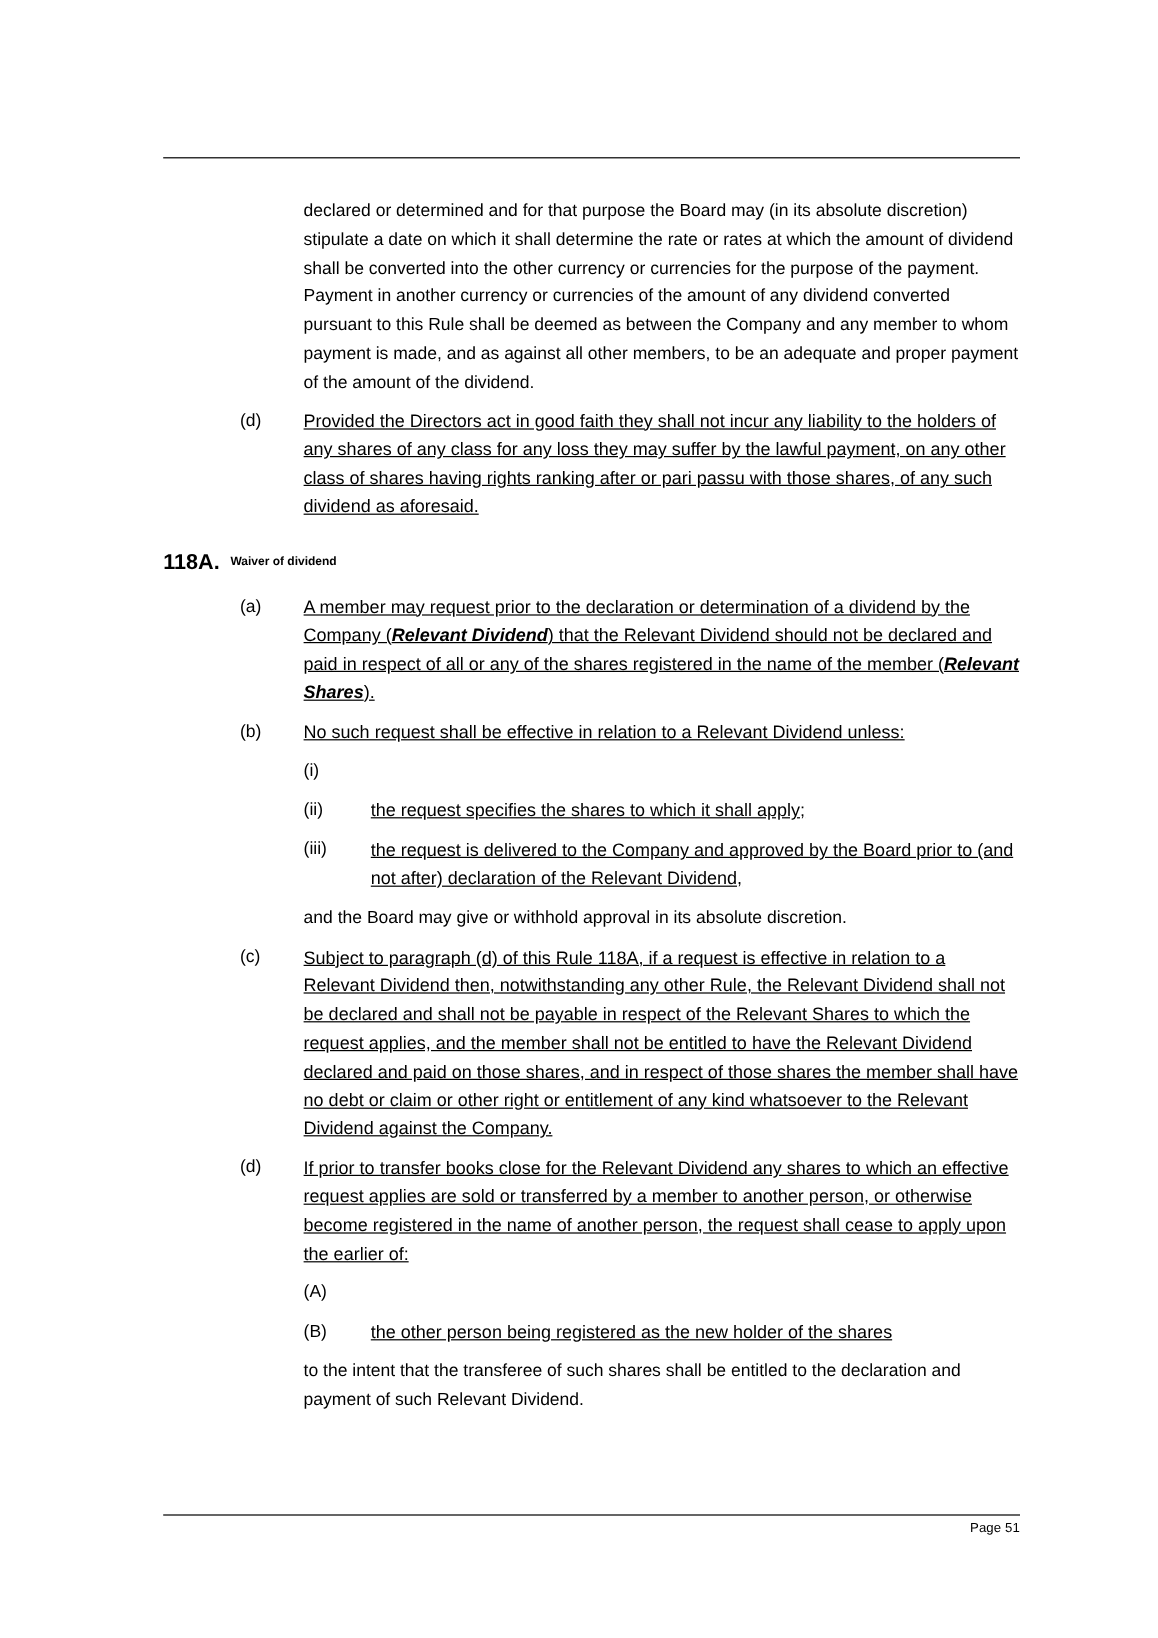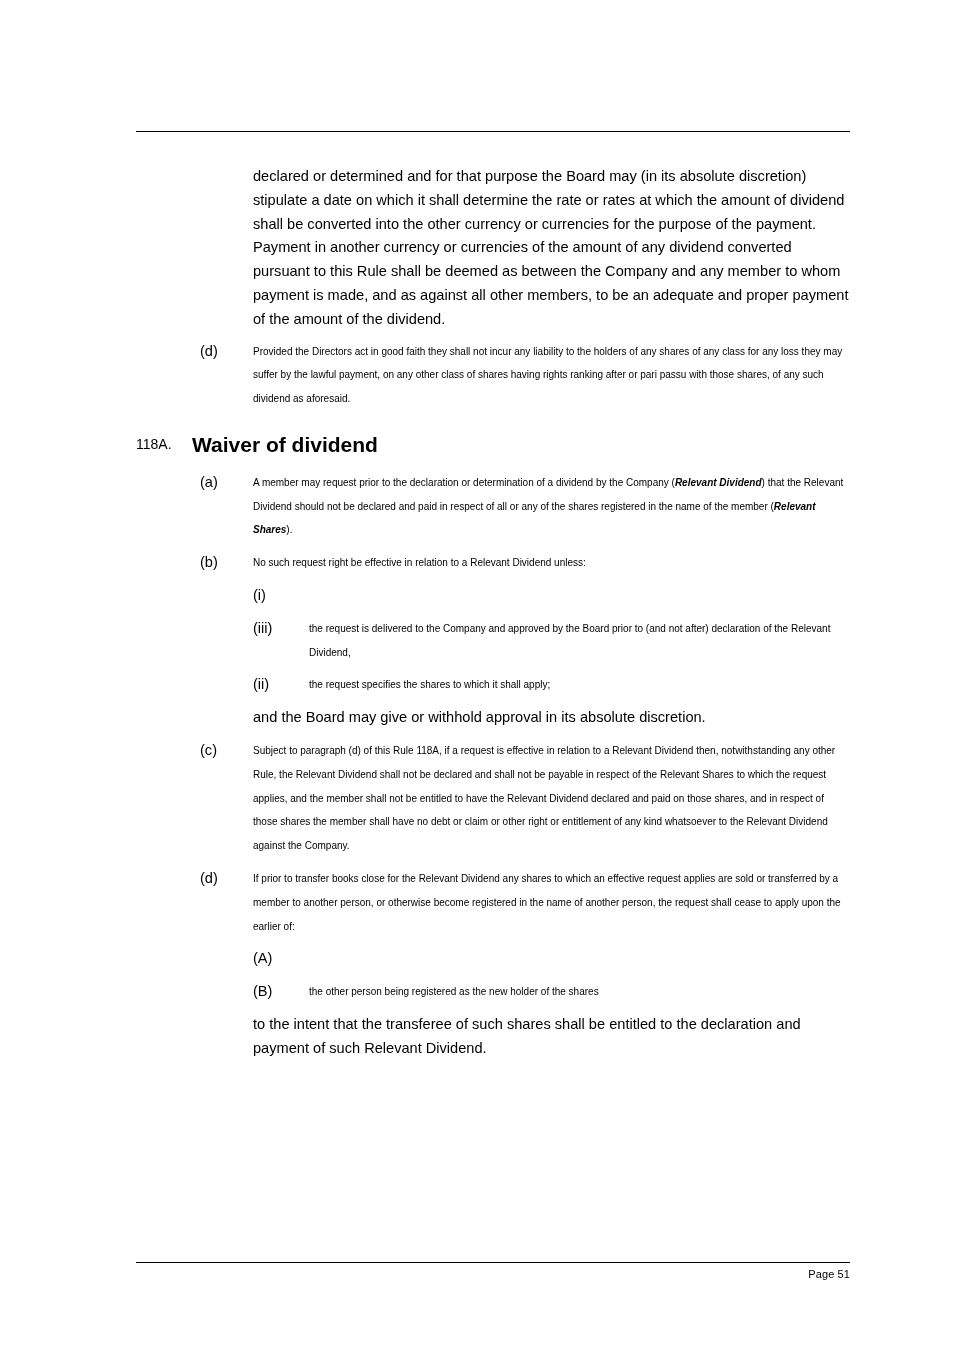--- a/index.html
+++ b/index.html
@@ -69,8 +69,9 @@
   }
   .body {
     flex: 1 1 auto;
-    font-size: 10px;
+    font-size: 15px;
     line-height: 23.8px;
+    text-decoration: underline;
   }
   
   .lvl-cont { padding-left: 117px; }          

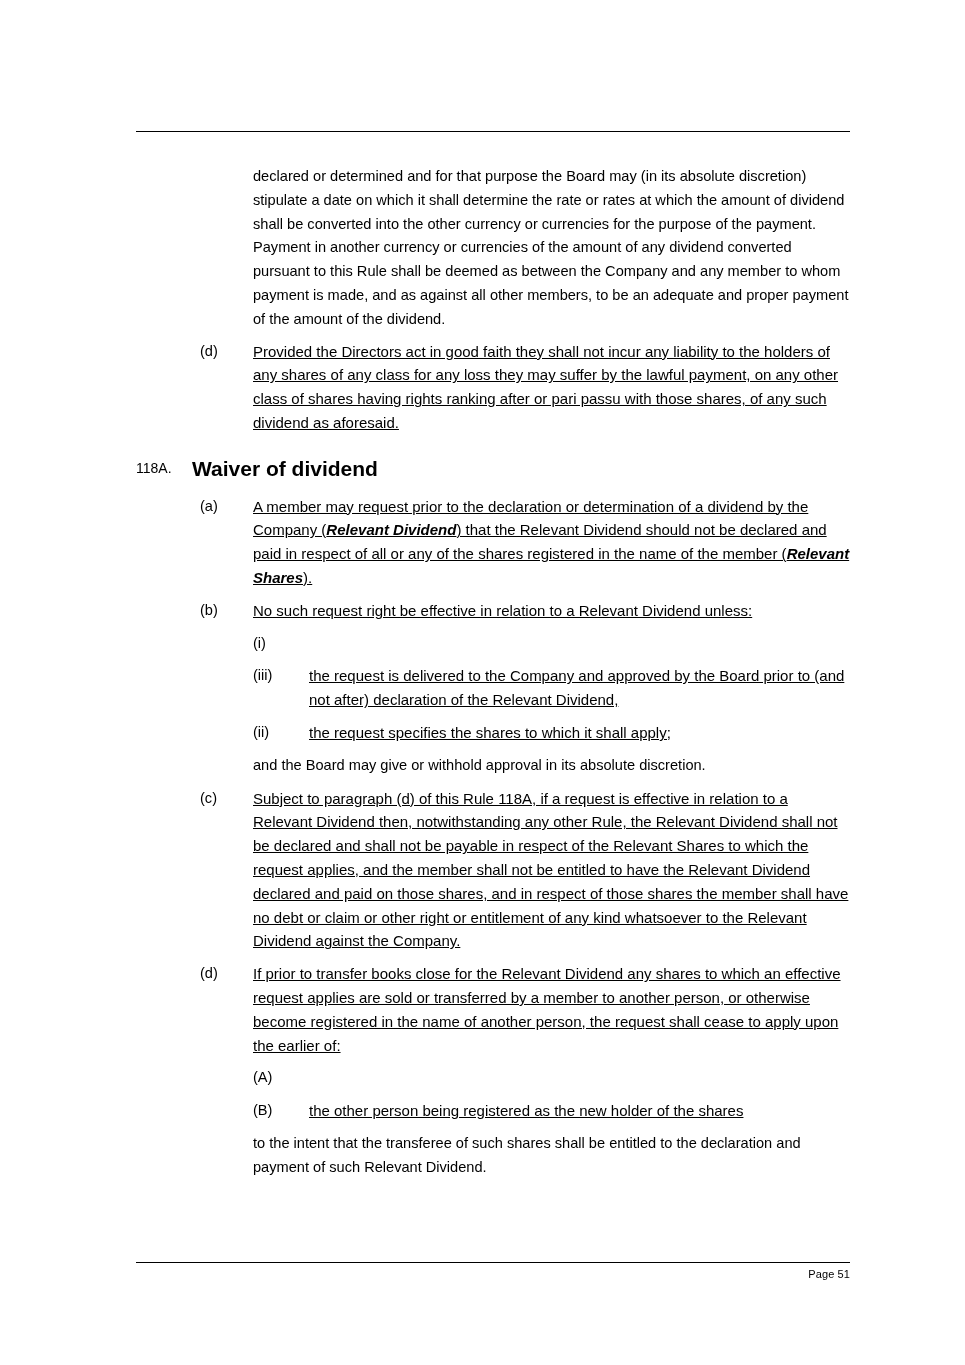--- a/index.html
+++ b/index.html
@@ -87,8 +87,8 @@
   }
   .heading .num {
     width: 56px;
-    font-weight: normal;
-    font-size: 14px;
+    font-weight: bold;
+    font-size: 18px;
     line-height: 23.8px;
   }
   .heading .htext {

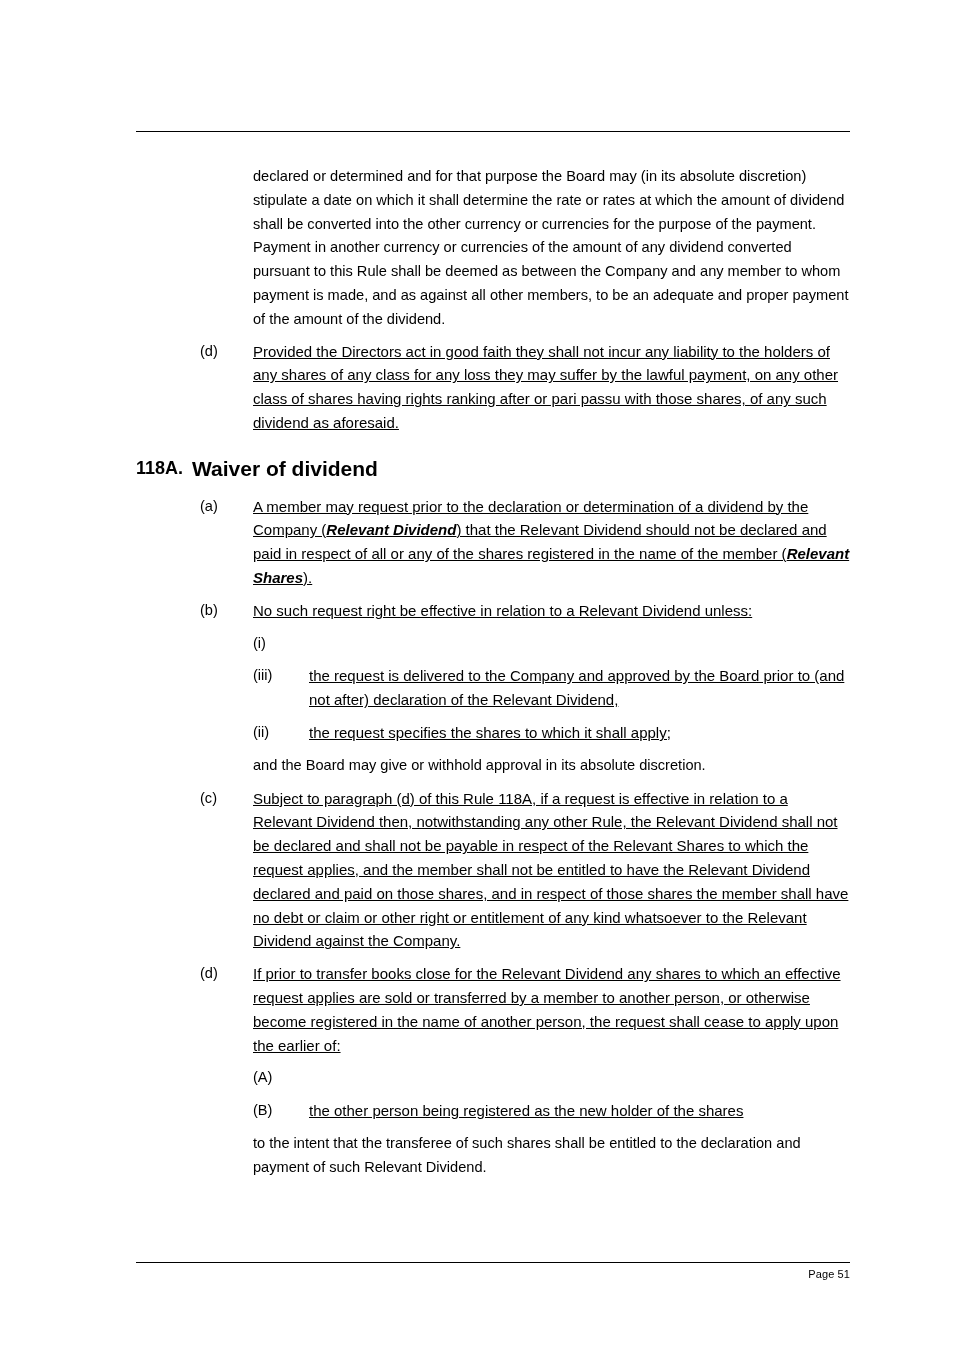--- a/index.html
+++ b/index.html
@@ -93,7 +93,7 @@
   }
   .heading .htext {
     font-weight: bold;
-    font-size: 21px;
+    font-size: 10px;
     line-height: 23.8px;
   }
   .spacer-8 { height: 8px; }

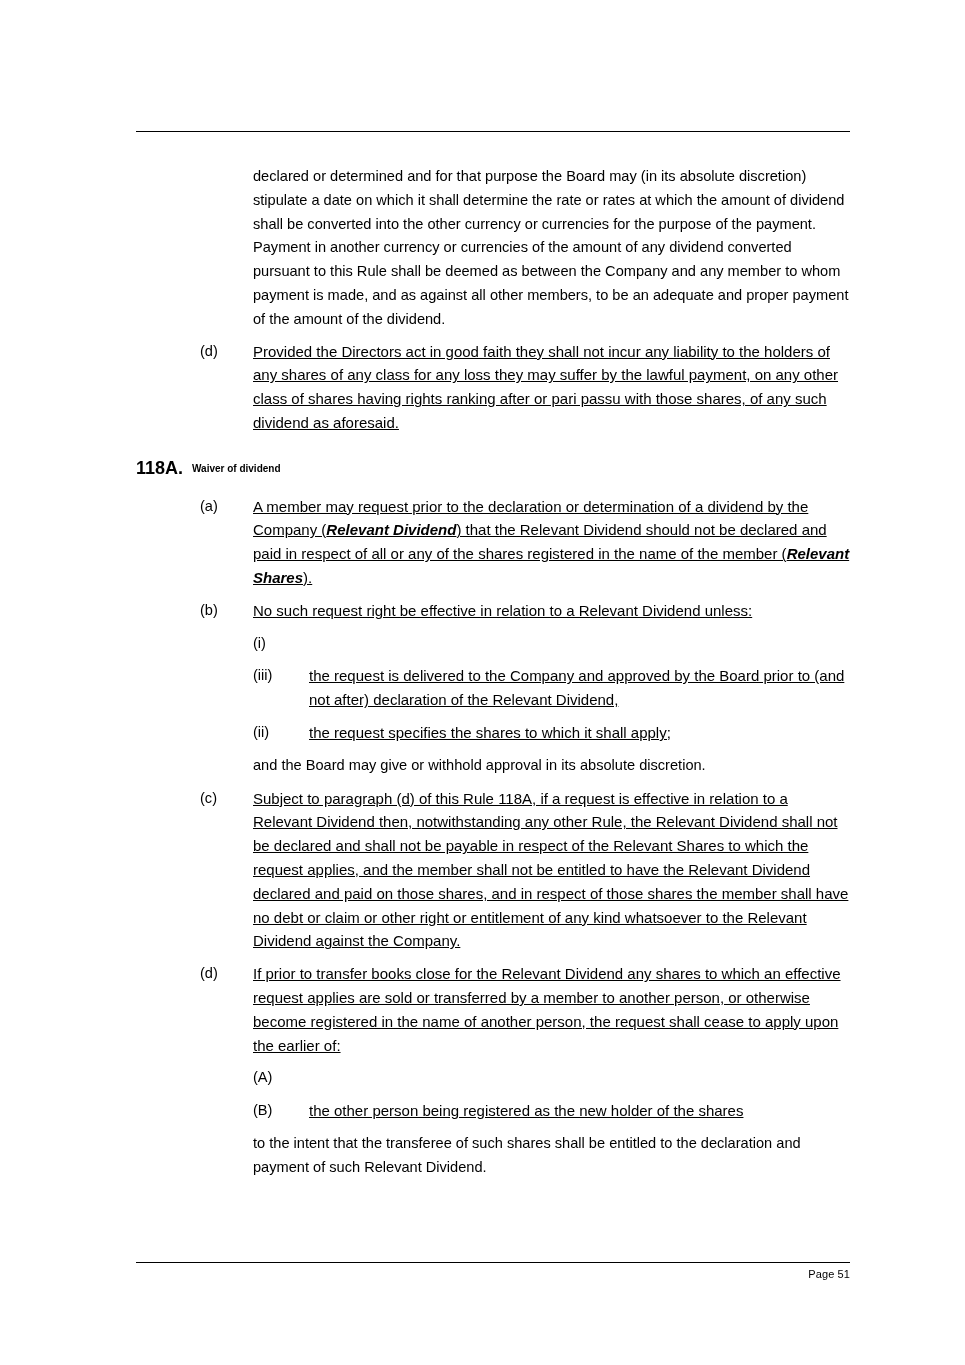--- a/index.html
+++ b/index.html
@@ -129,7 +129,7 @@
 
     <div class="block lvl1">
       <span class="marker">(b)</span>
-      <span class="body">No such request right be effective in relation to a Relevant Dividend unless:</span>
+      <span class="body">No such request shall be effective in relation to a Relevant Dividend unless:</span>
     </div>
 
     <div class="block lvl2">

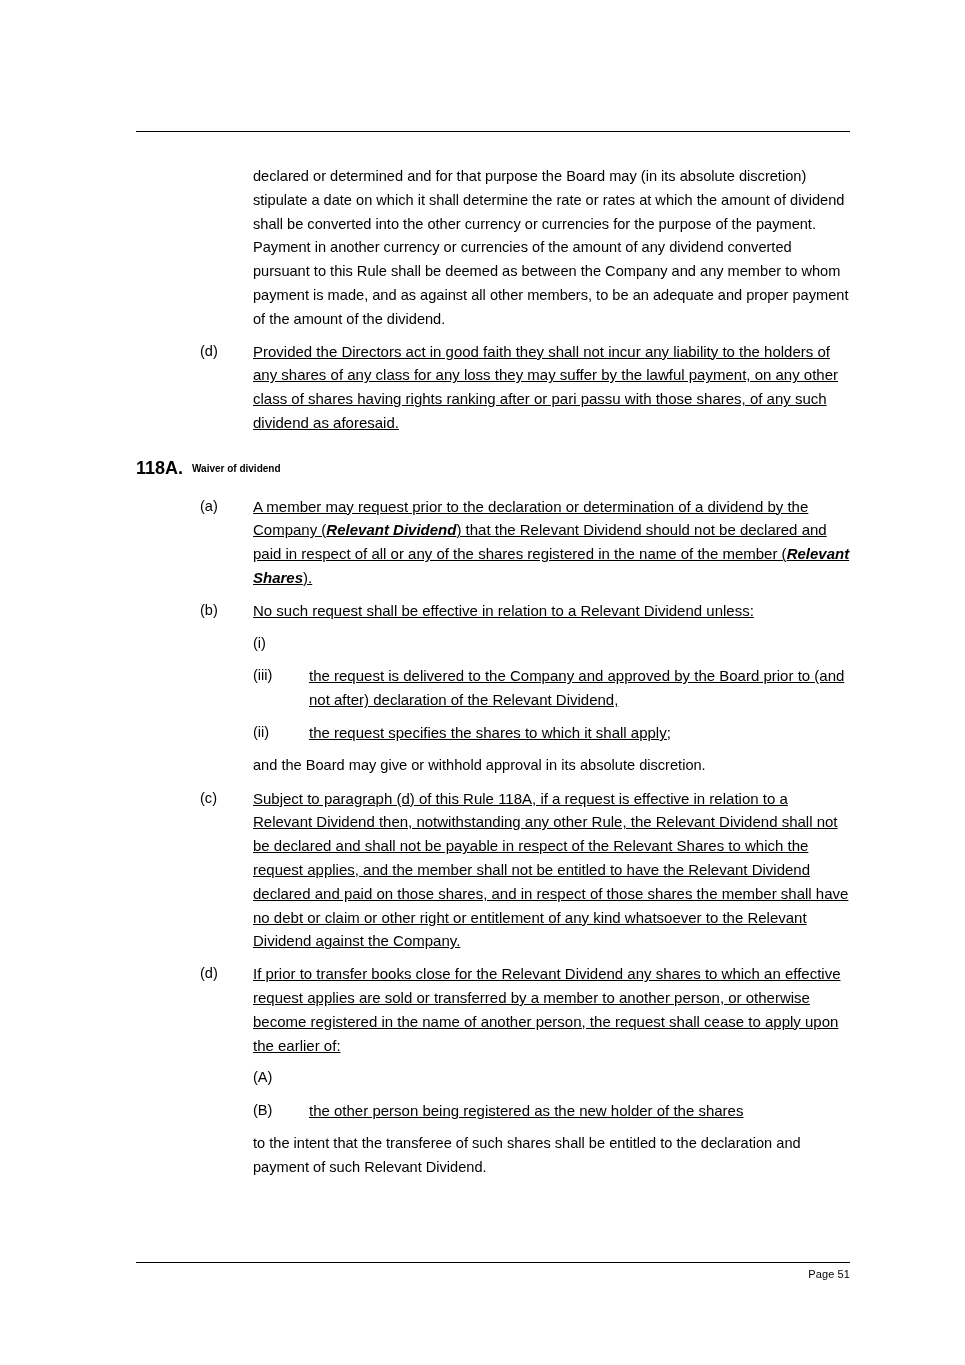--- a/index.html
+++ b/index.html
@@ -137,13 +137,13 @@
     </div>
 
     <div class="block lvl2">
-      <span class="marker">(iii)</span>
-      <span class="body">the request is delivered to the Company and approved by the Board prior to (and not after) declaration of the Relevant Dividend,</span>
+      <span class="marker">(ii)</span>
+      <span class="body">the request specifies the shares to which it shall apply;</span>
     </div>
 
     <div class="block lvl2">
-      <span class="marker">(ii)</span>
-      <span class="body">the request specifies the shares to which it shall apply;</span>
+      <span class="marker">(iii)</span>
+      <span class="body">the request is delivered to the Company and approved by the Board prior to (and not after) declaration of the Relevant Dividend,</span>
     </div>
 
     <div class="p lvl2-cont" style="margin-bottom:9px;">and the Board may give or withhold approval in its absolute discretion.</div>

